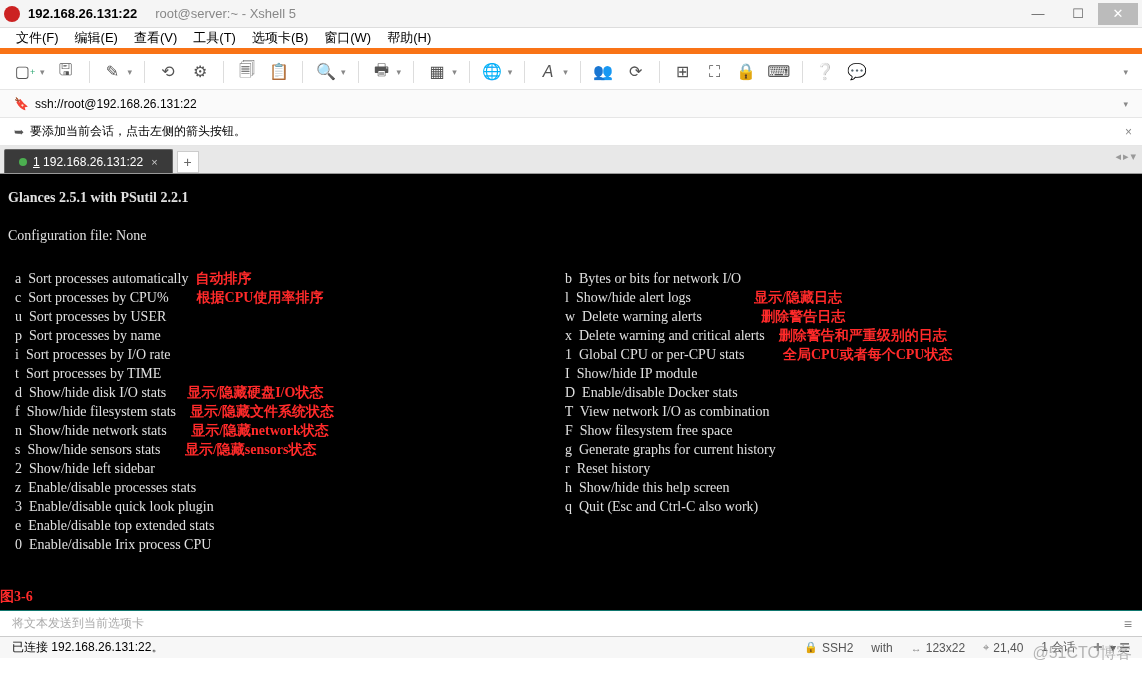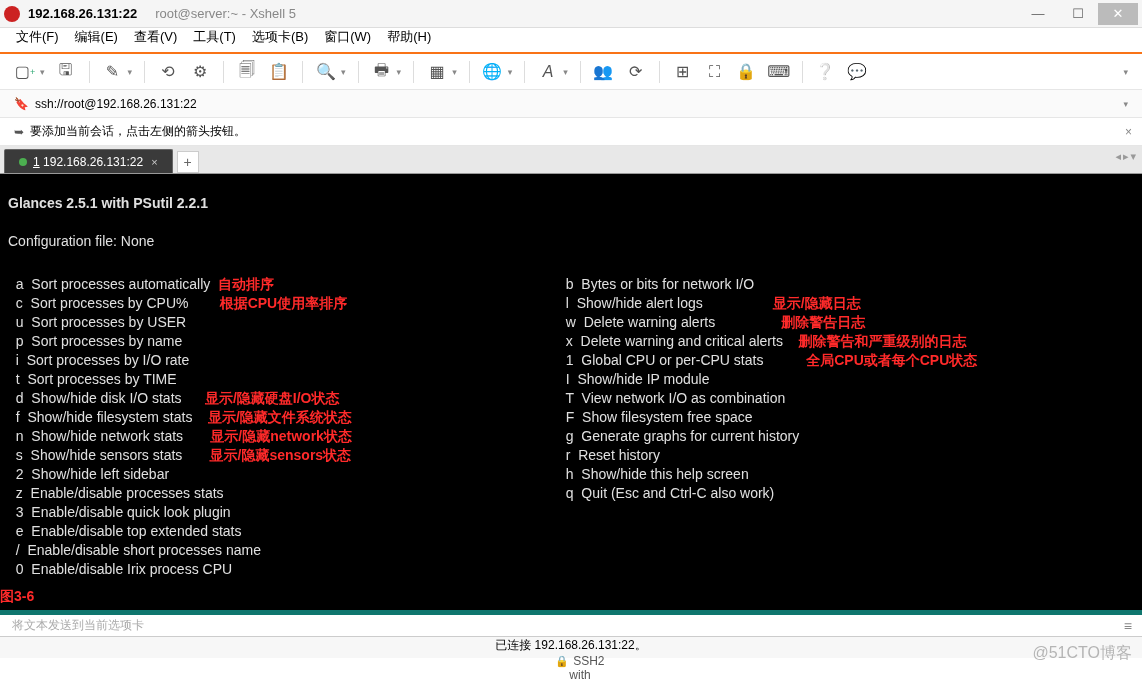--- a/index.html
+++ b/index.html
@@ -11,7 +11,7 @@
 .titlebar .spacer { flex: 1; }
 .winbtn { width: 40px; height: 22px; display: flex; align-items: center; justify-content: center; color: #666; font-size: 13px;}
 .winbtn.close { background:#bbb; color:#fff; }
-.menubar { height: 26px; display: flex; align-items: flex-start; padding: 0 16px; gap: 16px; border-bottom: 2px solid #f97316; font-size: 13px; }
+.menubar { height: 26px; display: flex; align-items: center; padding: 0 16px; gap: 16px; border-bottom: 6px solid #f97316; font-size: 13px; }
 .menubar span { cursor: default; }
 .toolbar { height: 36px; display: flex; align-items: center; padding: 0 14px; gap: 10px; border-bottom: 1px solid #e6e6e6; }
 .tb-btn { width: 22px; height: 22px; display: flex; align-items: center; justify-content: center; color:#555; font-size:16px; }

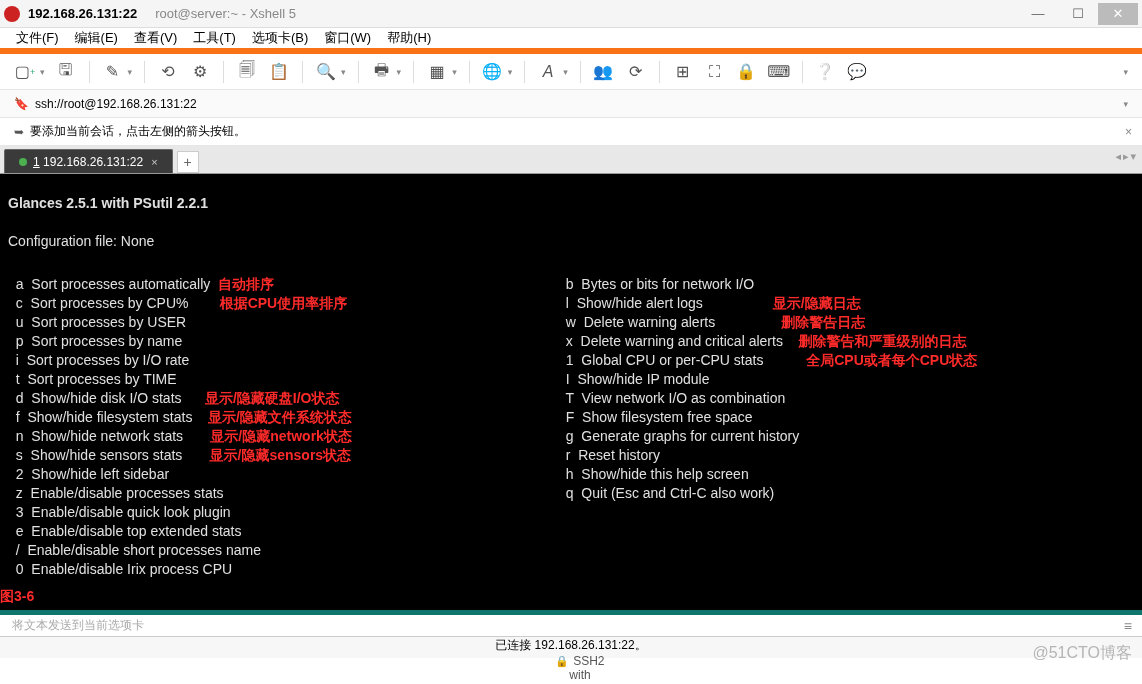--- a/index.html
+++ b/index.html
@@ -29,7 +29,7 @@
 .tab u { text-decoration: underline;}
 .addtab { width:22px; height:22px; margin-left:4px; display:flex;align-items:center;justify-content:center; background:#fff; border:1px solid #ccc; font-size:14px; color:#666;}
 .tabnav { position:absolute; right:6px; top:4px; display:flex; gap:2px; color:#999; font-size:11px;}
-.terminal { background:#000; color:#e0e0e0; font-family: Liberation Sans, sans-serif; font-size: 14px; line-height: 19px; padding: 20px 8px; height: 436px; overflow:hidden; position:relative;}
+.terminal { background:#000; color:#e0e0e0; font-family: Liberation Serif, serif; font-size: 14px; line-height: 19px; padding: 14px 8px; height: 436px; overflow:hidden; position:relative;}
 .terminal .row { white-space: pre; }
 .cols { display:flex; margin-top:24px;}
 .col { display:flex; flex-direction:column; }

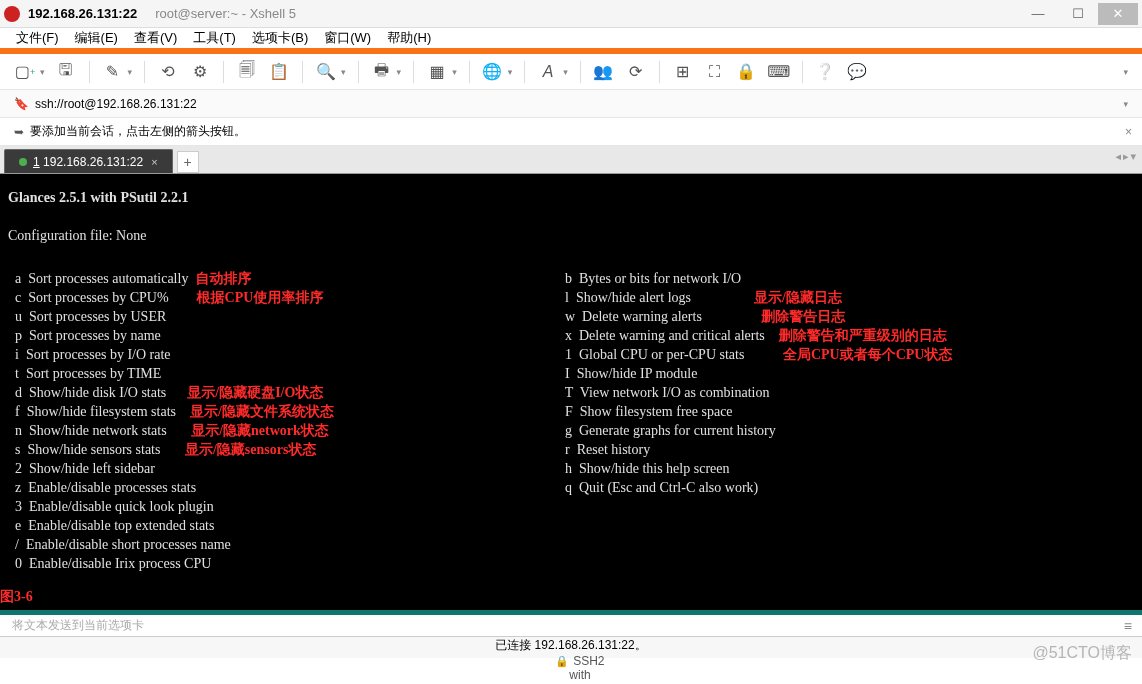--- a/index.html
+++ b/index.html
@@ -171,6 +171,7 @@
         <div class="row"><span class="hl">  x  Delete warning and critical alerts    </span><span class="ann">删除警告和严重级别的日志</span></div>
         <div class="row"><span class="hl">  1  Global CPU or per-CPU stats           </span><span class="ann">全局CPU或者每个CPU状态</span></div>
         <div class="row"><span class="hl">  I  Show/hide IP module                   </span></div>
+        <div class="row"><span class="hl">  D  Enable/disable Docker stats           </span></div>
         <div class="row"><span class="hl">  T  View network I/O as combination       </span></div>
         <div class="row"><span class="hl">  F  Show filesystem free space            </span></div>
         <div class="row"><span class="hl">  g  Generate graphs for current history   </span></div>

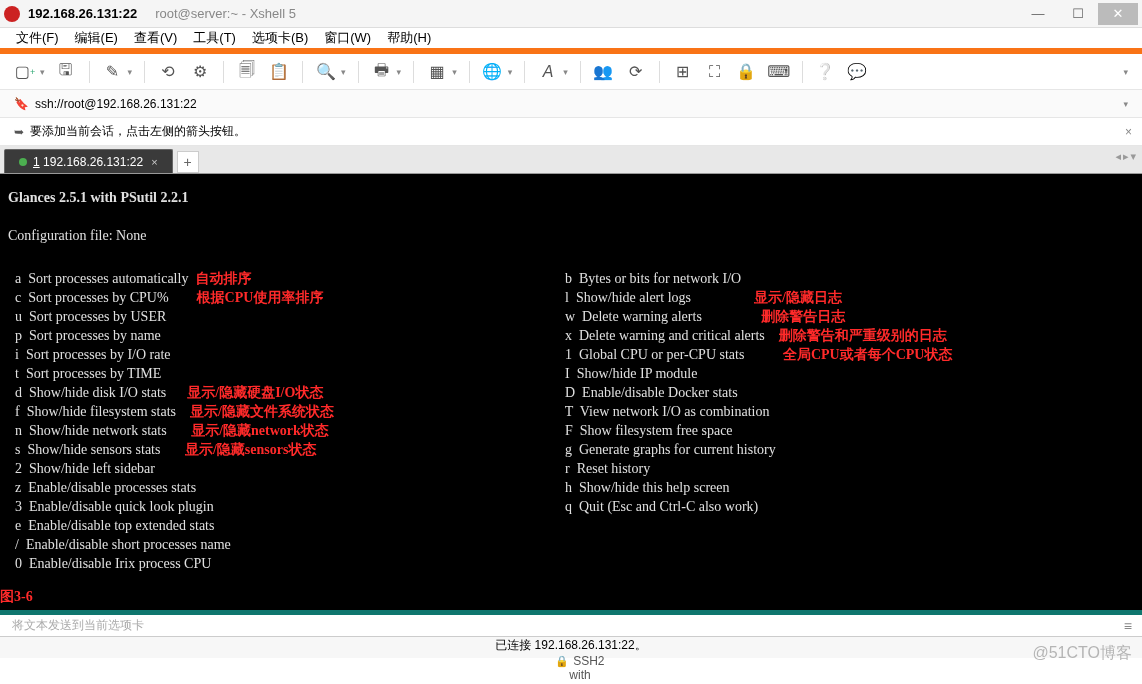--- a/index.html
+++ b/index.html
@@ -161,7 +161,6 @@
         <div class="row"><span class="hl">  z  Enable/disable processes stats</span></div>
         <div class="row"><span class="hl">  3  Enable/disable quick look plugin</span></div>
         <div class="row"><span class="hl">  e  Enable/disable top extended stats</span></div>
-        <div class="row"><span class="hl">  /  Enable/disable short processes name</span></div>
         <div class="row"><span class="hl">  0  Enable/disable Irix process CPU</span></div>
       </div>
     <div class="col right" id="col-right">

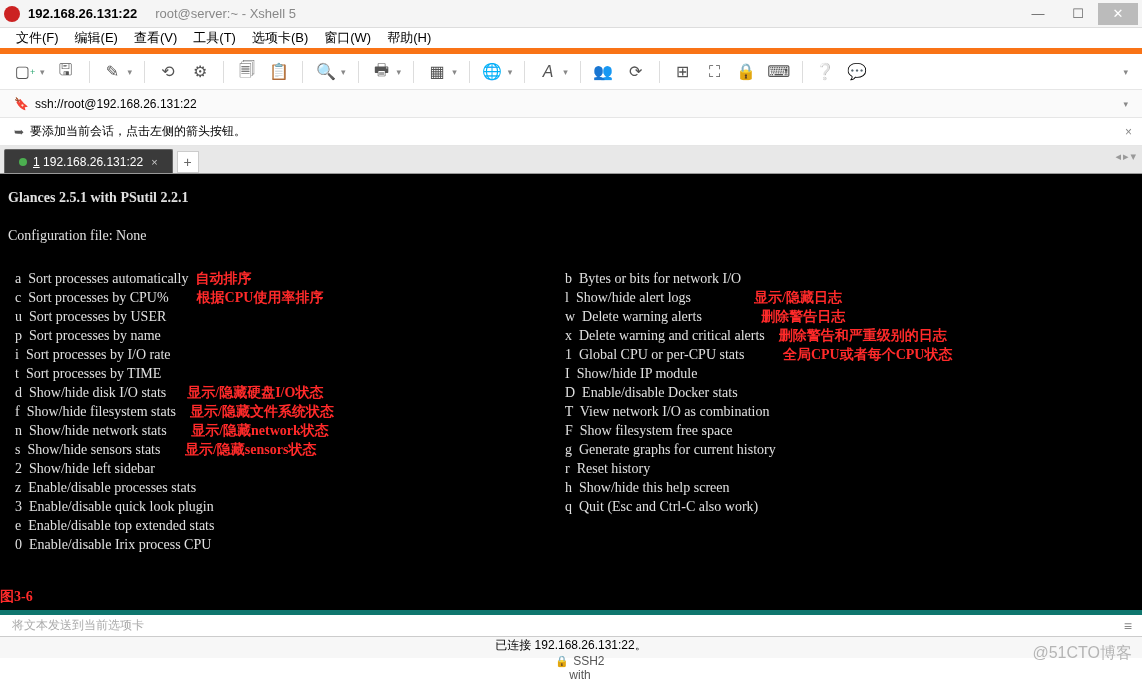--- a/index.html
+++ b/index.html
@@ -38,7 +38,7 @@
 .hl { color:#e0e0e0;}
 .ann { color:#ff2a2a; font-weight:bold; }
 .fig { position:absolute; left:0; bottom:4px; color:#ff2a2a; font-weight:bold; font-size:14px;}
-.sendbar { height: 26px; border-top:5px solid #0f766e; display:flex; align-items:center; padding:8px 12px; font-size:12px; color:#aaa; position:relative;}
+.sendbar { height: 26px; border-top:1px solid #0f766e; display:flex; align-items:center; padding:8px 12px; font-size:12px; color:#aaa; position:relative;}
 .sendbar .sx { position:absolute; right:10px; color:#888; font-size:14px;}
 .status { height: 22px; border-top:1px solid #ccc; display:flex; align-items:center; padding:0 12px; font-size:12px; background:#f7f7f7;flex-direction:column;}
 .status .sp { flex:1;}

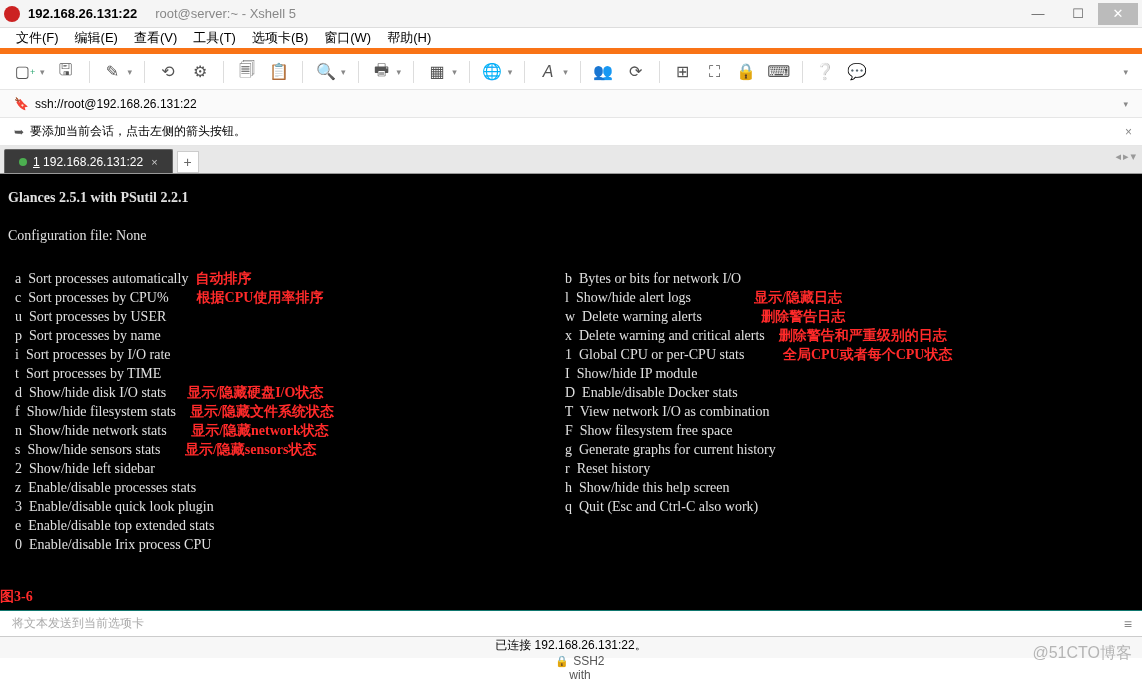--- a/index.html
+++ b/index.html
@@ -40,7 +40,7 @@
 .fig { position:absolute; left:0; bottom:4px; color:#ff2a2a; font-weight:bold; font-size:14px;}
 .sendbar { height: 26px; border-top:1px solid #0f766e; display:flex; align-items:center; padding:8px 12px; font-size:12px; color:#aaa; position:relative;}
 .sendbar .sx { position:absolute; right:10px; color:#888; font-size:14px;}
-.status { height: 22px; border-top:1px solid #ccc; display:flex; align-items:center; padding:0 12px; font-size:12px; background:#f7f7f7;flex-direction:column;}
+.status { height: 22px; border-top:1px solid #ccc; display:flex; align-items:center; padding:0 12px; font-size:12px; background:#f7f7f7;}
 .status .sp { flex:1;}
 .status .seg { margin-left:18px; display:flex; align-items:center; gap:4px; color:#555;}
 .status .ico { font-size:11px; color:#888;}

